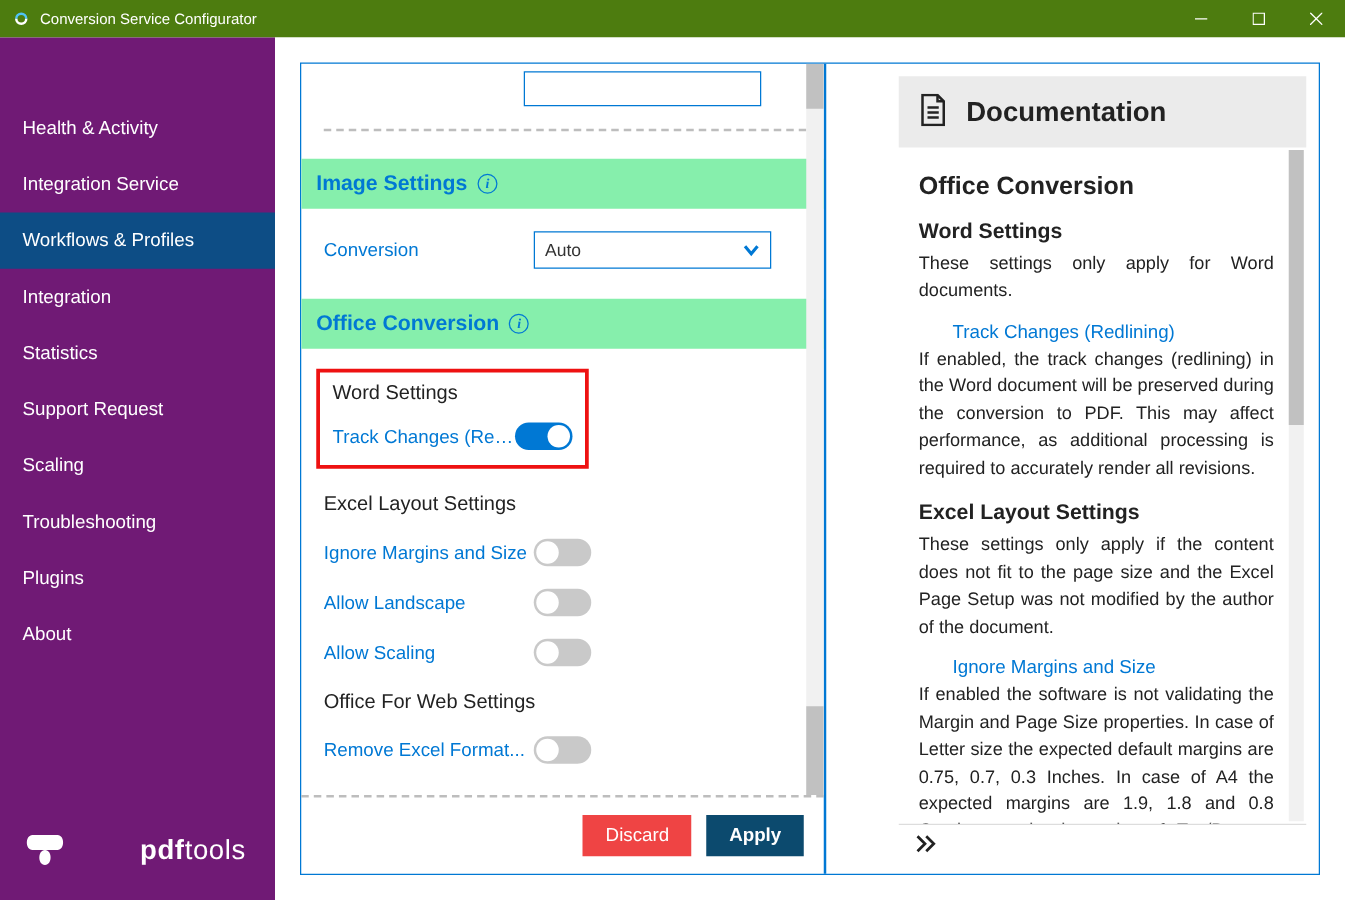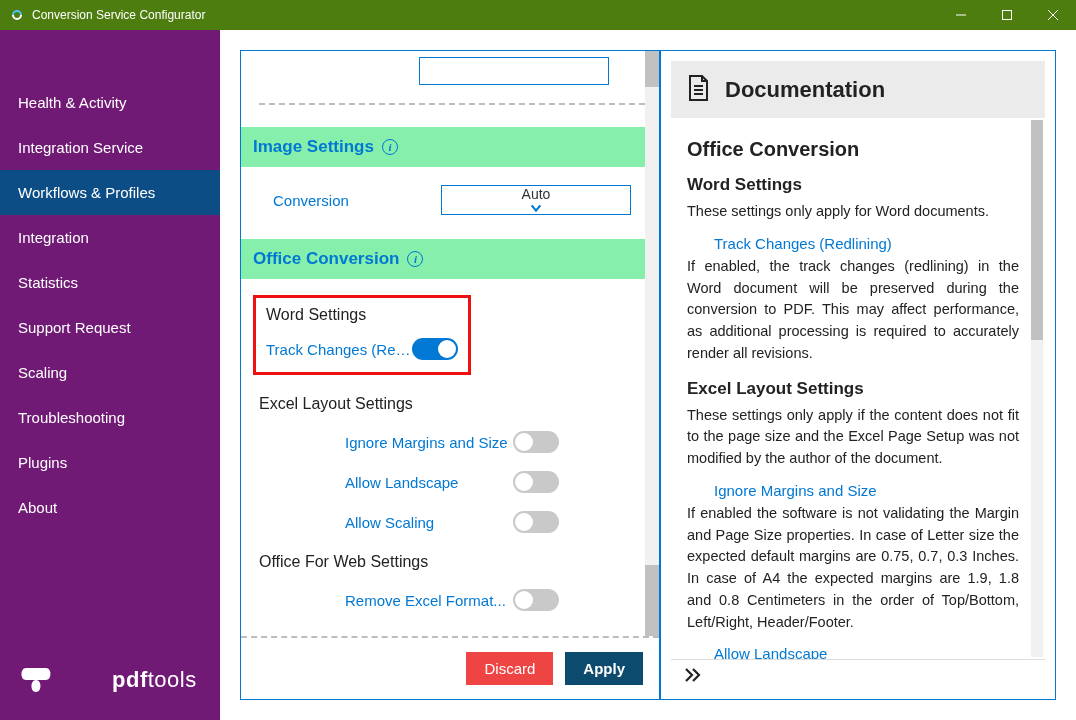--- a/index.html
+++ b/index.html
@@ -61,7 +61,7 @@
   .vscroll-gray { position: absolute; right: 0; top: 0; width: 14px; height: 100%; background: #f1f1f1; }
   .vscroll-thumb { position: absolute; right: 0; width: 14px; background: #c1c1c1; }
 
-  .doc-pane { flex: 1; display: flex; flex-direction: column; }
+  .doc-pane { flex: 1; display: flex; flex-direction: column; padding-left: 48px; }
   .doc-header { background: #ebebeb; padding: 14px 16px; display: flex; align-items: center; gap: 16px; margin: 10px 10px 0 10px; }
   .doc-header .doc-icon { width: 22px; height: 26px; }
   .doc-title { font-size: 22px; font-weight: 700; color: #222; }

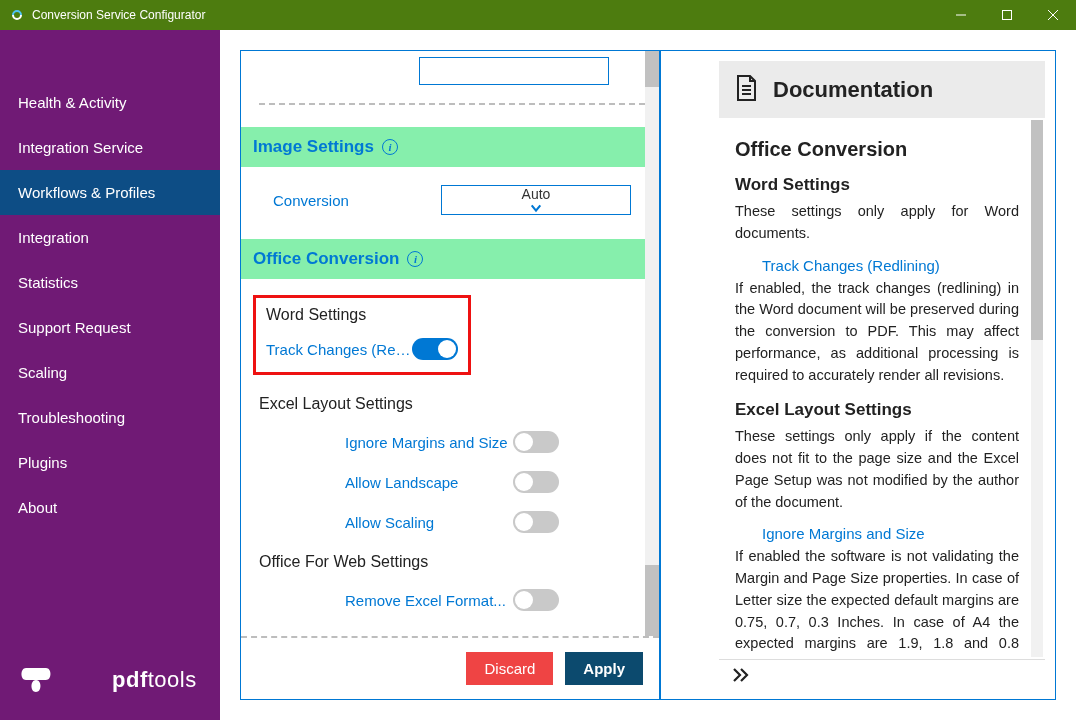--- a/index.html
+++ b/index.html
@@ -36,7 +36,7 @@
   .section-header { background: #86efac; color: #0078D4; font-weight: 600; font-size: 17px; padding: 10px 12px; margin-left: -18px; margin-right: -14px; display: flex; align-items: center; gap: 8px; }
   .info-icon { width: 16px; height: 16px; border: 1.5px solid #0078D4; border-radius: 50%; display: inline-flex; align-items: center; justify-content: center; color: #0078D4; font-size: 11px; font-style: italic; font-family: Georgia, serif; }
 
-  .row { display: flex; align-items: center; margin-top: 18px; justify-content: center; }
+  .row { display: flex; align-items: center; margin-top: 18px; }
   .row .label { color: #0078D4; font-size: 15px; width: 168px; white-space: nowrap; overflow: hidden; text-overflow: ellipsis; }
   .select { width: 190px; height: 30px; border: 1.5px solid #0078D4; display: flex; align-items: center; padding: 0 8px; justify-content: space-between; color: #333; font-size: 14px; flex-direction: column; }
   .chevron { width: 14px; height: 14px; stroke: #0078D4; stroke-width: 2.5; fill: none; }

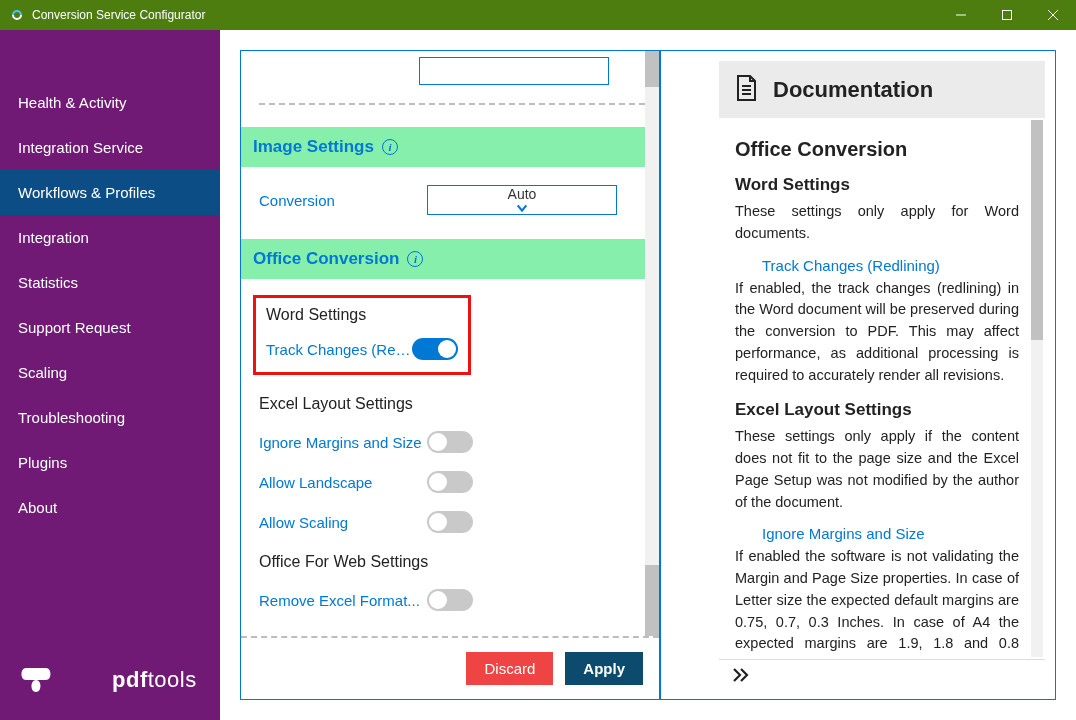--- a/index.html
+++ b/index.html
@@ -38,7 +38,7 @@
 
   .row { display: flex; align-items: center; margin-top: 18px; }
   .row .label { color: #0078D4; font-size: 15px; width: 168px; white-space: nowrap; overflow: hidden; text-overflow: ellipsis; }
-  .select { width: 190px; height: 30px; border: 1.5px solid #0078D4; display: flex; align-items: center; padding: 0 8px; justify-content: space-between; color: #333; font-size: 14px; flex-direction: column; }
+  .select { width: 190px; height: 30px; border: 1.5px solid #0078D4; display: flex; align-items: center; padding: 0 8px; justify-content: space-between; color: #333; font-size: 14px; }
   .chevron { width: 14px; height: 14px; stroke: #0078D4; stroke-width: 2.5; fill: none; }
 
   .sub-heading { font-size: 16px; color: #222; margin-top: 20px; }

